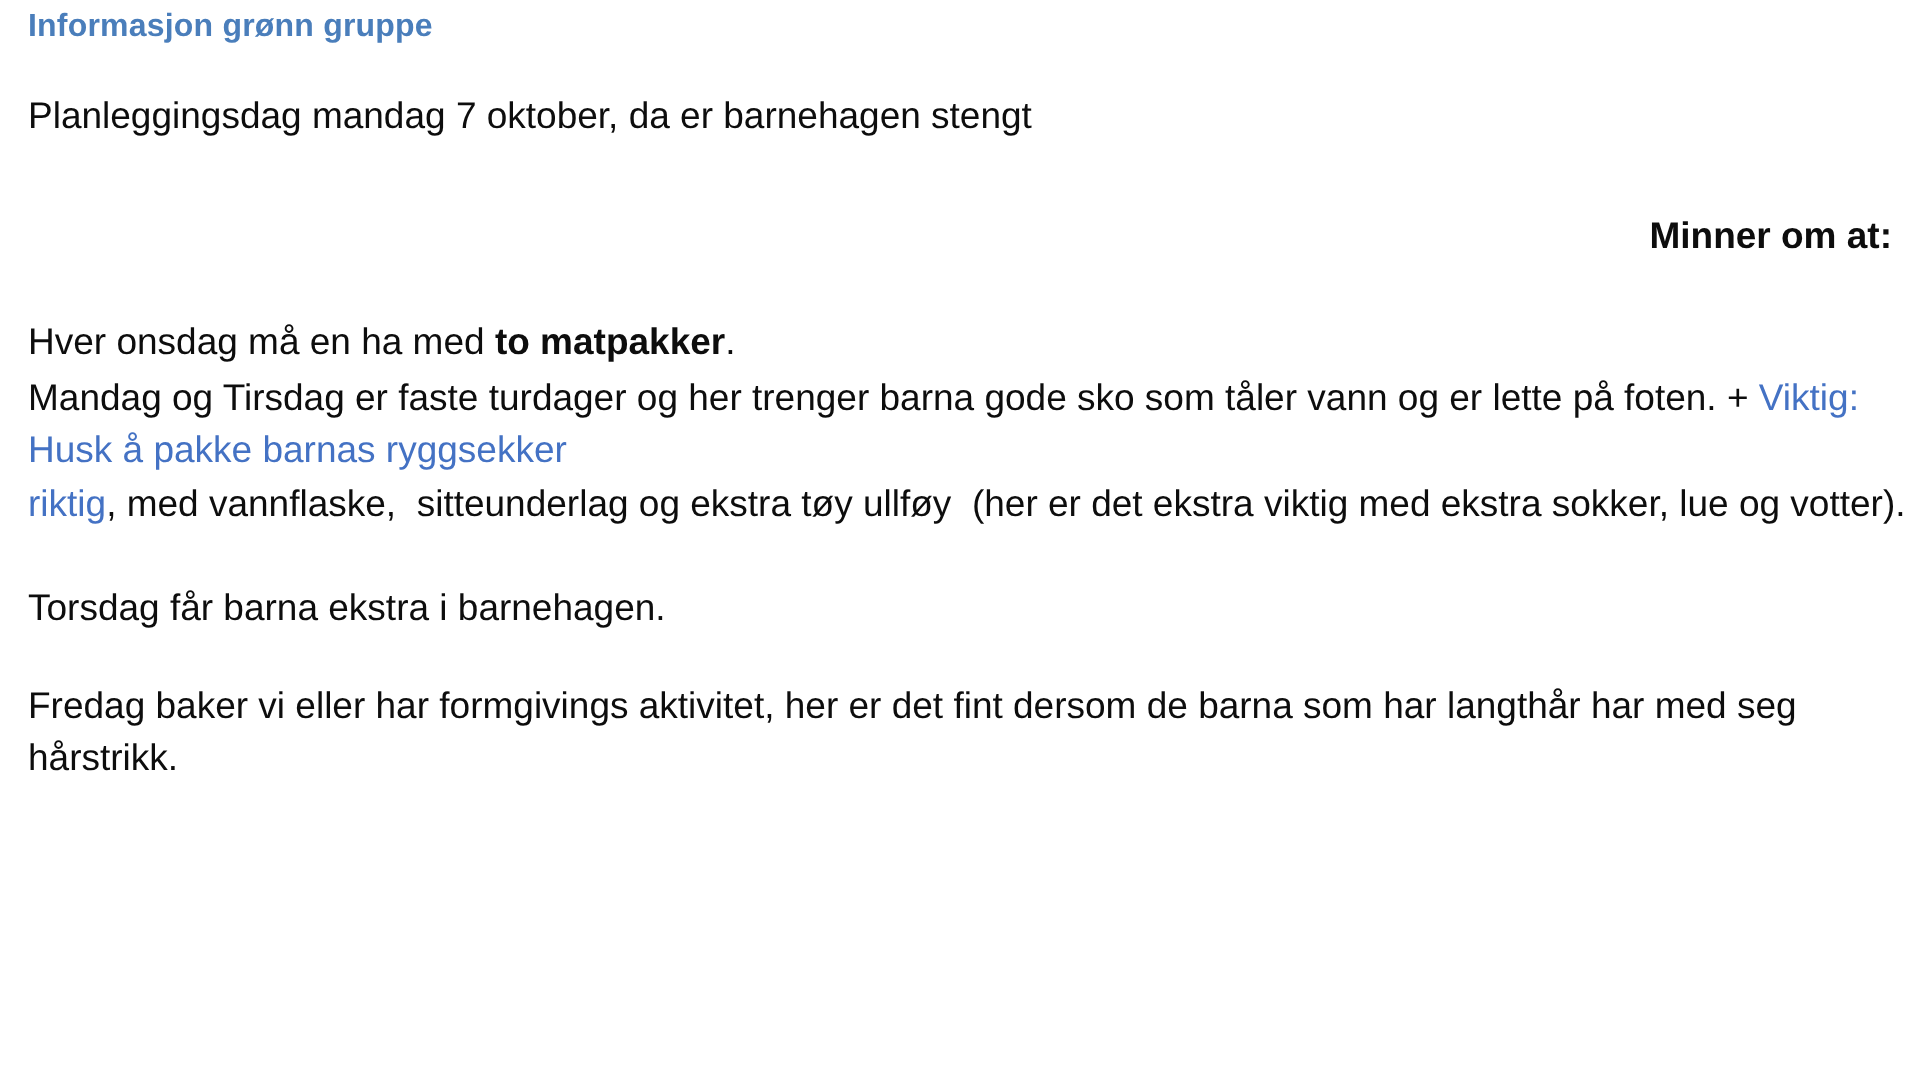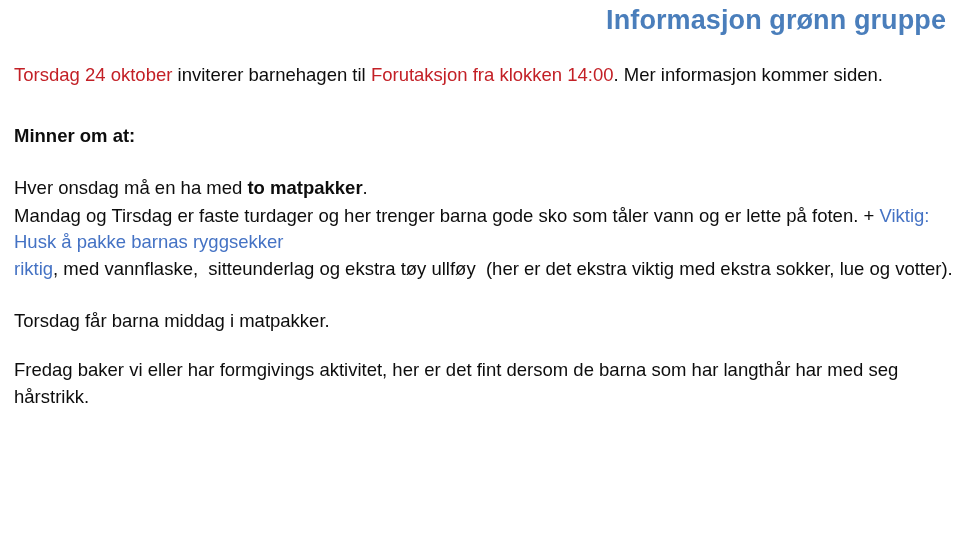--- a/index.html
+++ b/index.html
@@ -22,8 +22,8 @@
     padding: 0 14px;
   }
   .doc-title {
-    text-align: right;
-    font-size: 27px;
+    text-align: left;
+    font-size: 16px;
     font-weight: bold;
     color: #4a7ebb;
     line-height: 1.2;

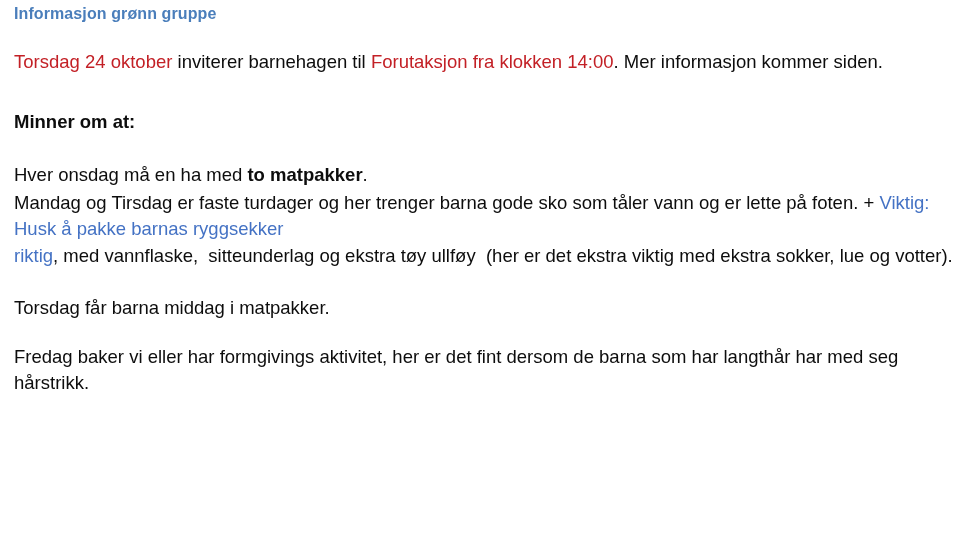--- a/index.html
+++ b/index.html
@@ -55,6 +55,9 @@
 
   <h1 class="doc-title">Informasjon grønn gruppe</h1>
 
+  <p class="para p-planning">
+    <span>Planleggingsdag mandag 7 oktober, da er barnehagen stengt</span>
+  </p>
 
   <p class="para p-invite">
     <span class="red">Torsdag 24 oktober</span><span class="nbsp-gap"> inviterer barnehagen til </span><span class="red">Forutaksjon fra klokken 14:00</span><span>. Mer informasjon kommer siden.</span>

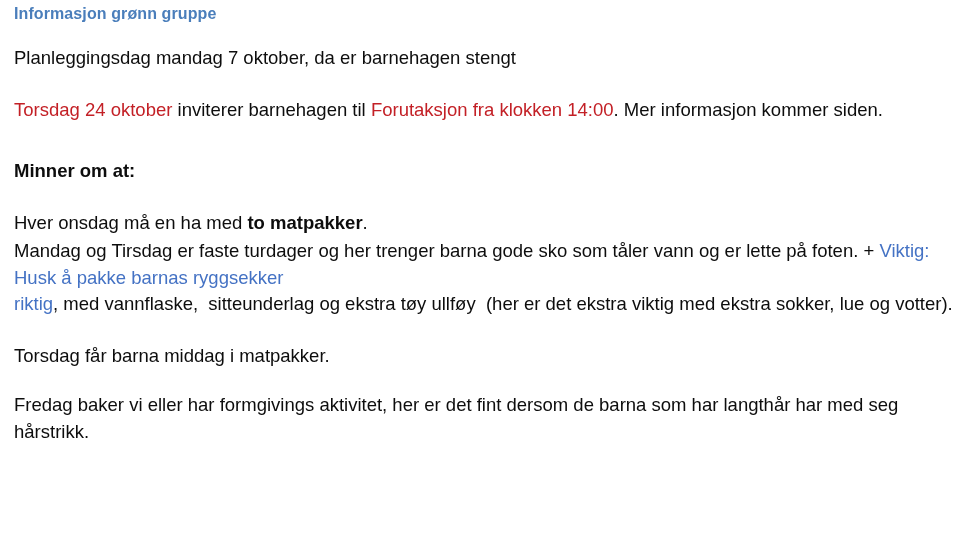--- a/index.html
+++ b/index.html
@@ -59,9 +59,6 @@
     <span>Planleggingsdag mandag 7 oktober, da er barnehagen stengt</span>
   </p>
 
-  <p class="para p-invite">
-    <span class="red">Torsdag 24 oktober</span><span class="nbsp-gap"> inviterer barnehagen til </span><span class="red">Forutaksjon fra klokken 14:00</span><span>. Mer informasjon kommer siden.</span>
-  </p>
 
   <p class="para p-reminder">
     <span>Minner om at:</span>

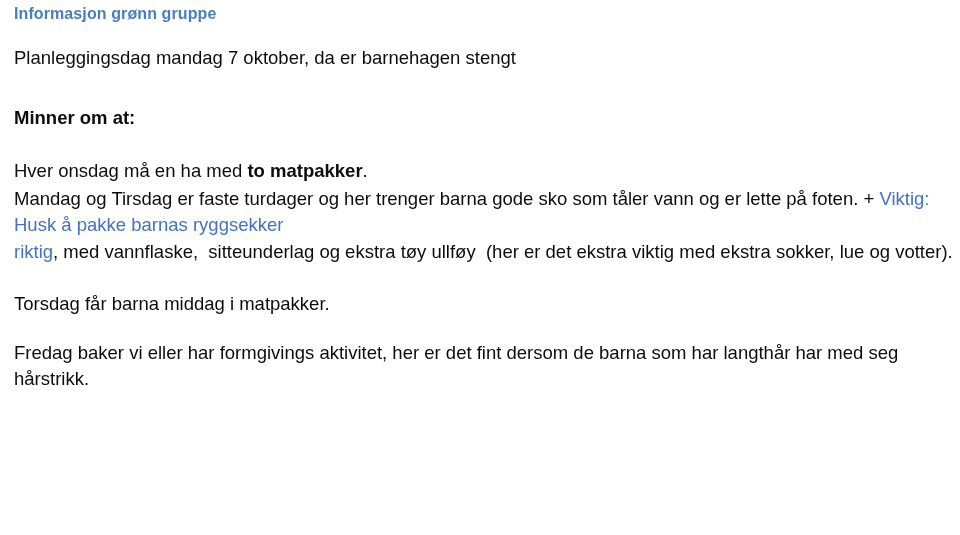--- a/index.html
+++ b/index.html
@@ -38,7 +38,7 @@
   }
   .p-planning  { margin-top: 22px; }
   .p-invite    { margin-top: 26px; }
-  .p-reminder  { margin-top: 34px; font-weight: bold; }
+  .p-reminder  { margin-top: 34px; font-weight: bold; text-align: right; }
   .p-shoes     { margin-top: 2px; }
   .p-wednesday { margin-top: 26px; }
   .p-thursday  { margin-top: 26px; }

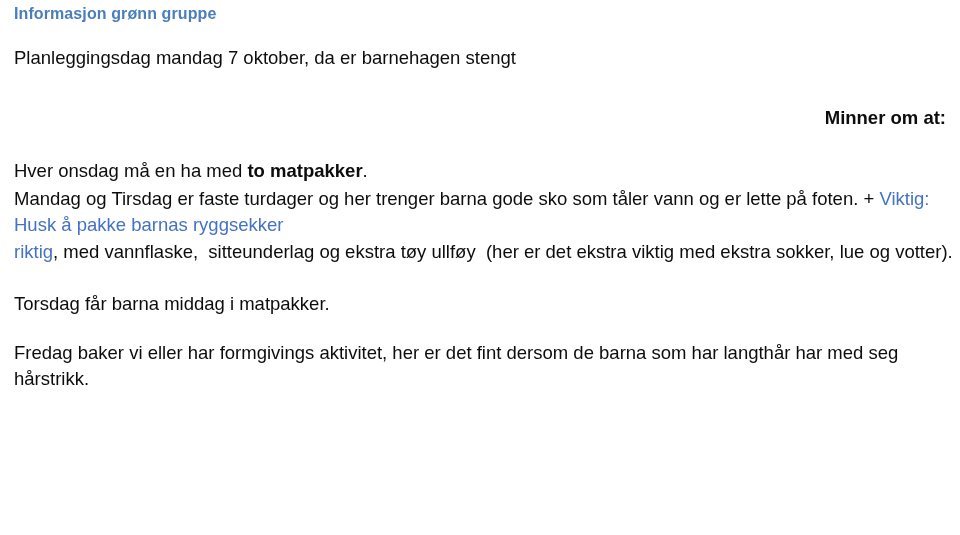--- a/index.html
+++ b/index.html
@@ -73,7 +73,7 @@
   </p>
 
   <p class="para p-thursday">
-    <span>Torsdag får barna middag i matpakker.</span>
+    <span>Torsdag får barna ekstra i barnehagen.</span>
   </p>
 
   <p class="para p-friday">

